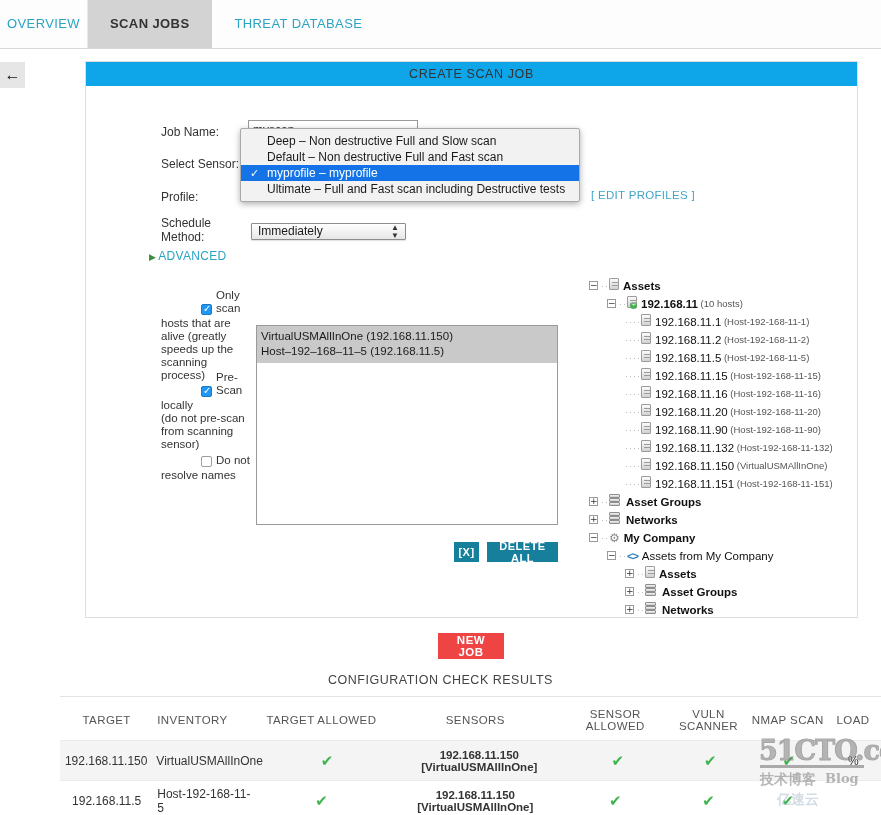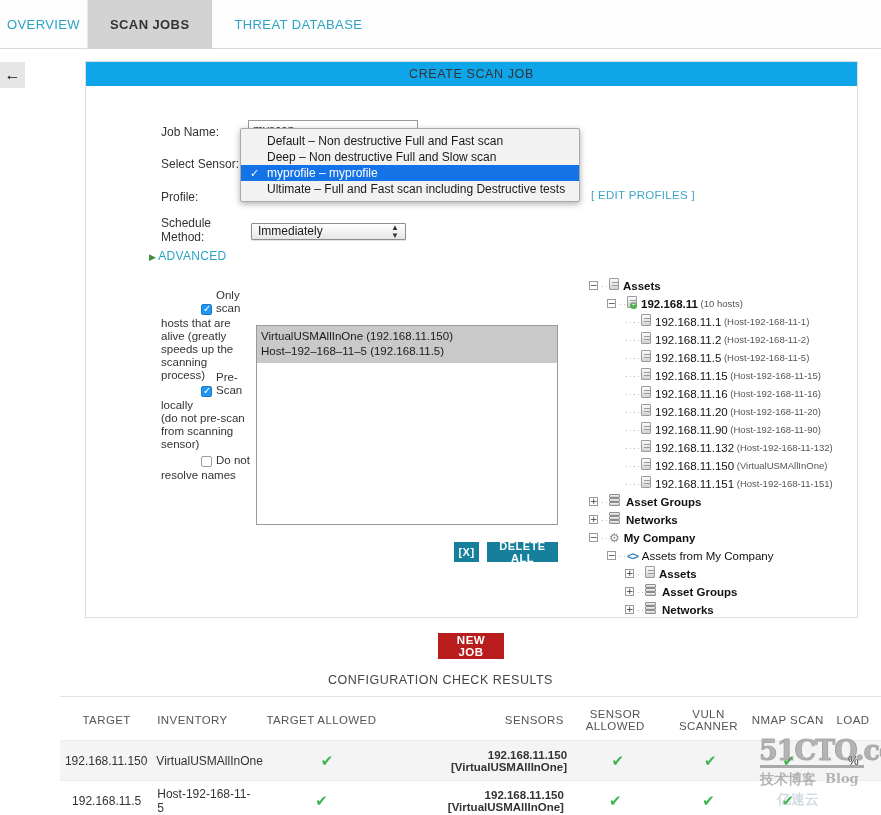--- a/index.html
+++ b/index.html
@@ -16,7 +16,7 @@
   .tabbar {
     position: absolute; top:0; left:0; width:881px; height:49px;
     background:#fdfdfd; border-bottom:1px solid #d8d8d8;
-    display:flex; align-items:center;
+    display:flex; align-items:flex-end;
   }
   .tab {
     display:flex; align-items:center; justify-content:center;

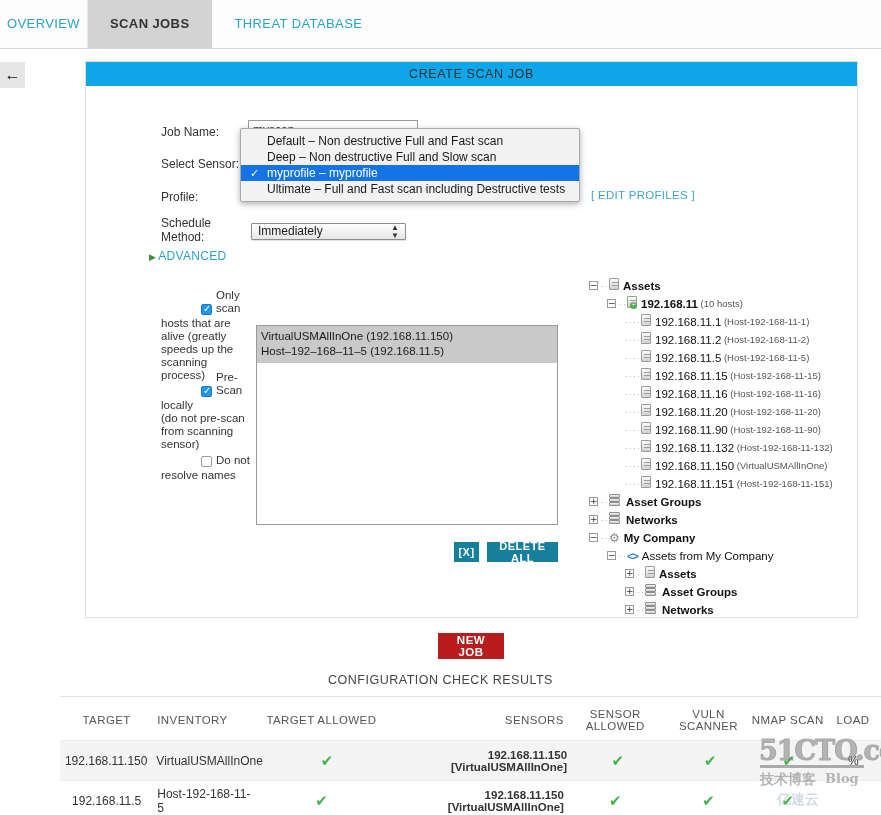--- a/index.html
+++ b/index.html
@@ -371,8 +371,8 @@
   </div>
 
   <div class="dropdown" id="dd">
+      <div class="dd-item"><span>Deep – Non destructive Full and Slow scan</span></div>
       <div class="dd-item"><span>Default – Non destructive Full and Fast scan</span></div>
-      <div class="dd-item"><span>Deep – Non destructive Full and Slow scan</span></div>
       <div class="dd-item sel"><span class="dd-check">✓</span><span>myprofile – myprofile</span></div>
       <div class="dd-item"><span>Ultimate – Full and Fast scan including Destructive tests</span></div>
     </div>

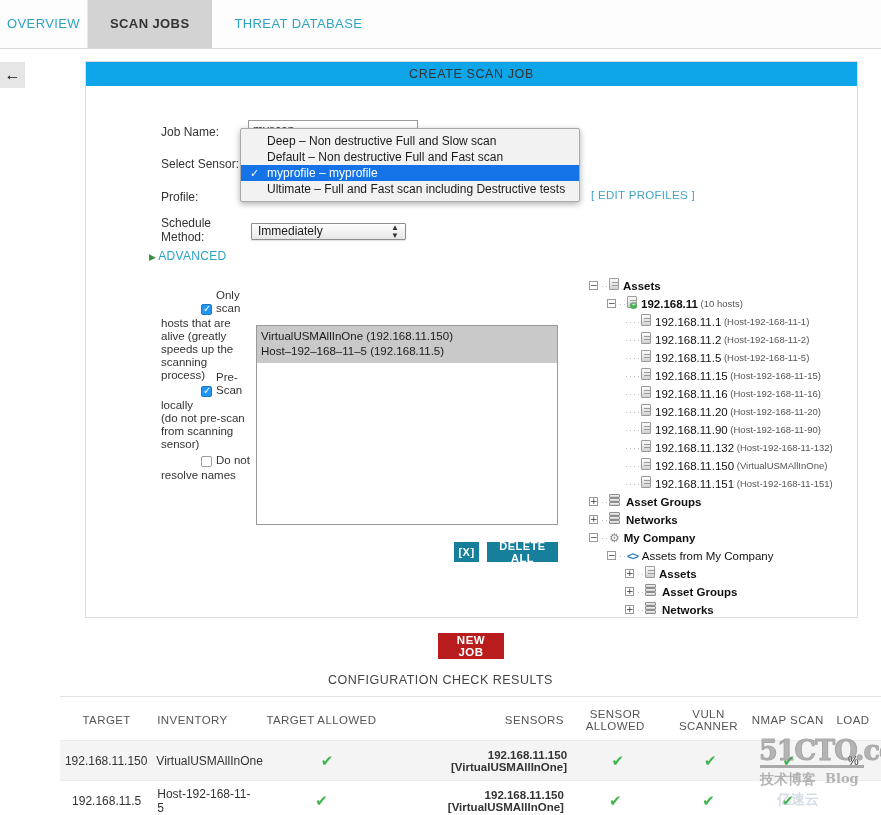--- a/index.html
+++ b/index.html
@@ -178,7 +178,7 @@
   
   .newjob {
     position:absolute; left:438px; top:633px; width:66px; height:26px;
-    background:#b91c1c; font-size:11.5px;
+    background:#ef4444; font-size:11.5px;
   }
   .cfgtitle {
     position:absolute; left:0; top:673px; width:881px; text-align:center;

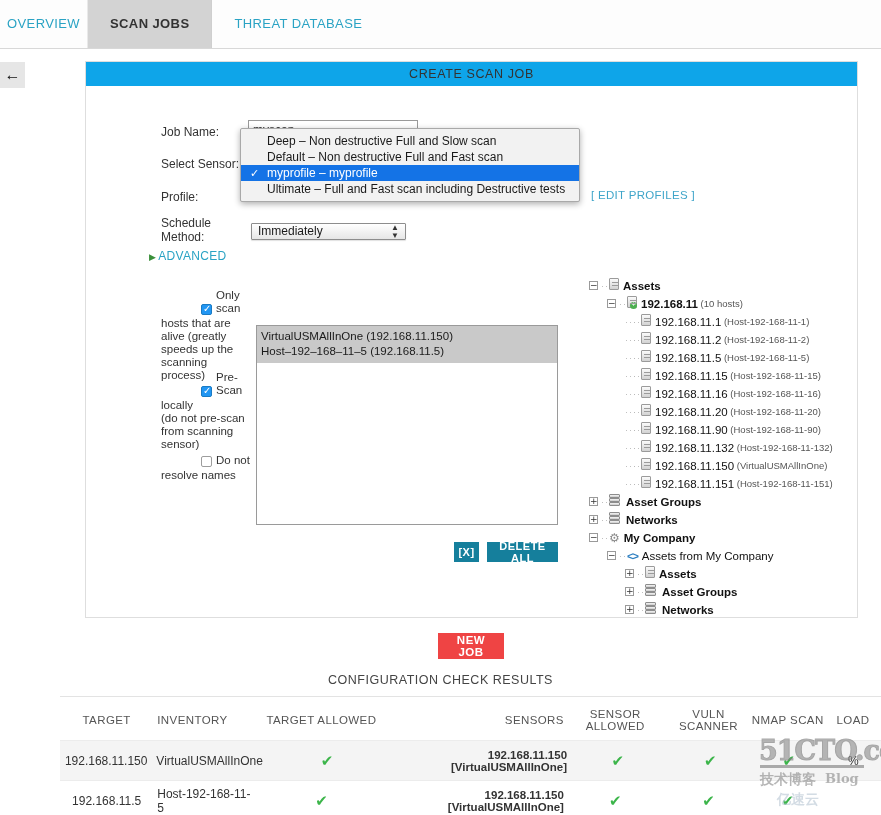--- a/index.html
+++ b/index.html
@@ -194,7 +194,7 @@
   .c0 { width:100px; text-align:center; }
   .c1 { width:110px; text-align:left; padding-left:4px;}
   .c2 { width:140px; text-align:center; }
-  .c3 { width:190px; text-align:right; font-weight:700; font-size:11.5px;}
+  .c3 { width:190px; text-align:center; font-weight:700; font-size:11.5px;}
   .c4 { width:110px; text-align:center; }
   .c5 { width:90px; text-align:center; }
   .c6 { width:80px; text-align:center; }

